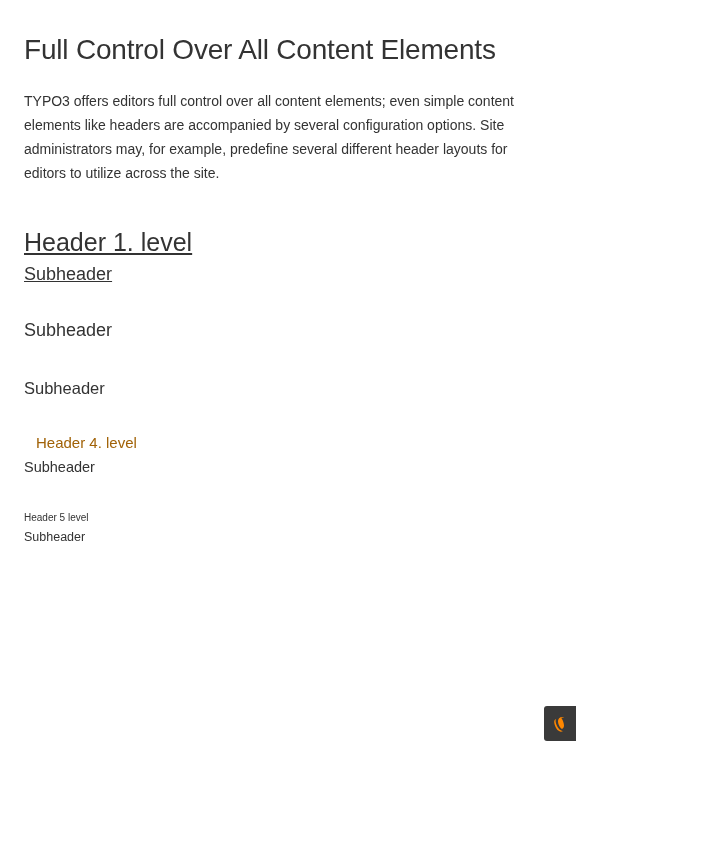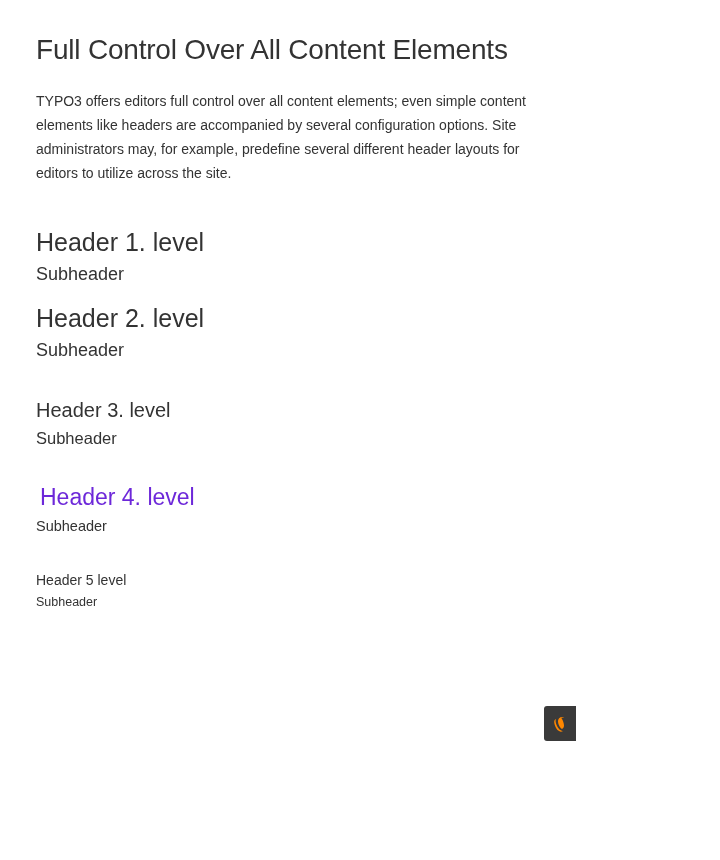--- a/index.html
+++ b/index.html
@@ -21,7 +21,7 @@
     width: 576px;
     height: 860px;
     box-sizing: border-box;
-    padding: 0 36px;
+    padding: 0 24px;
   }
 
   .content {

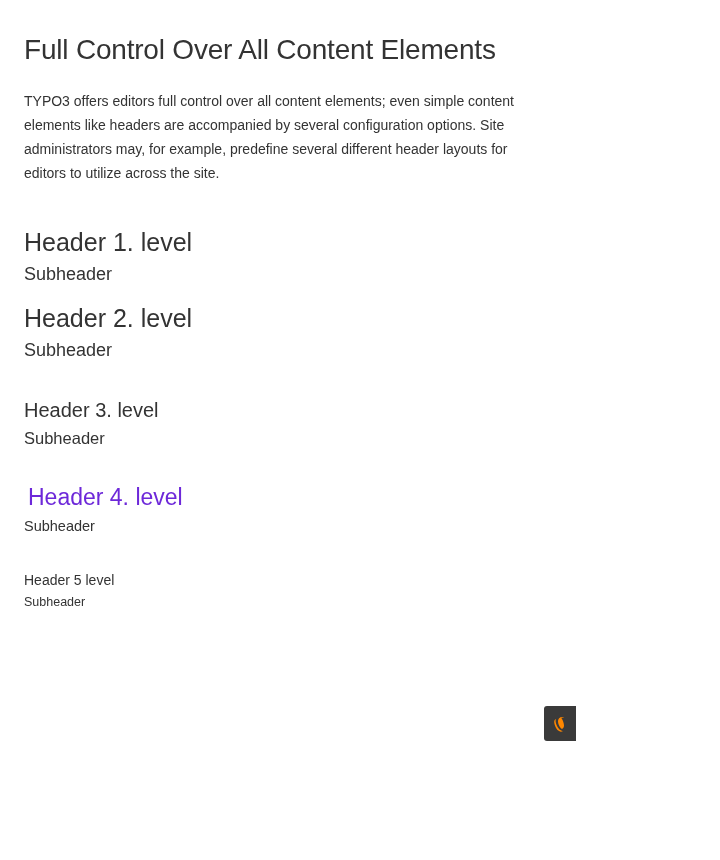--- a/index.html
+++ b/index.html
@@ -124,7 +124,7 @@
     margin: 0;
   }
 
-  .block-1 { margin-bottom: 16px; }
+  .block-1 { margin-bottom: 32px; text-decoration: underline; }
   .block-2 { margin-bottom: 36px; }
   .block-3 { margin-bottom: 34px; }
   .block-4 { margin-bottom: 36px; }

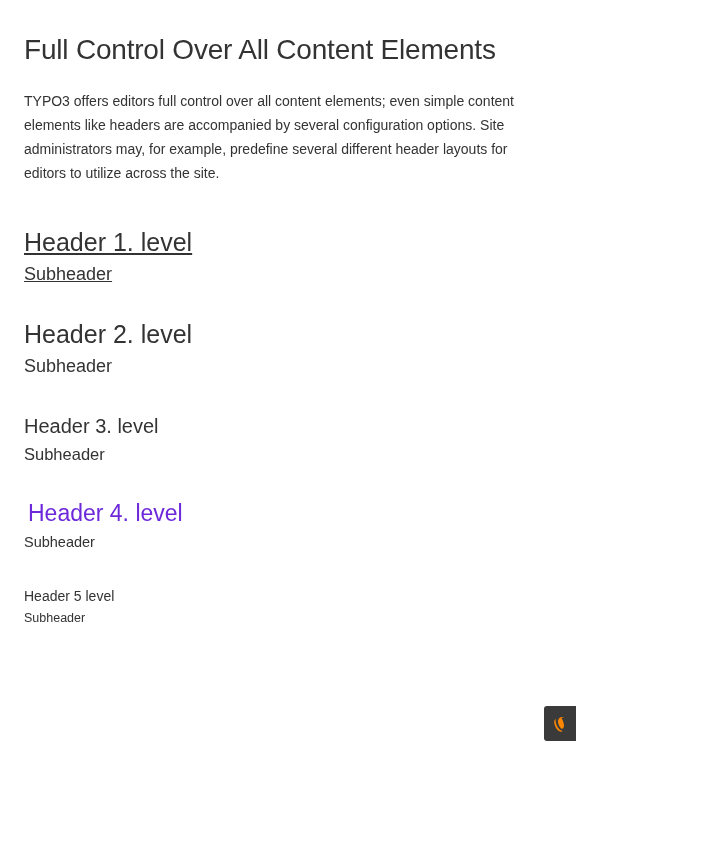--- a/index.html
+++ b/index.html
@@ -174,7 +174,6 @@
     </div>
 
     <div class="block block-2">
-      <div class="h2">Header 2. level</div>
       <div class="sub2">Subheader</div>
     </div>
 

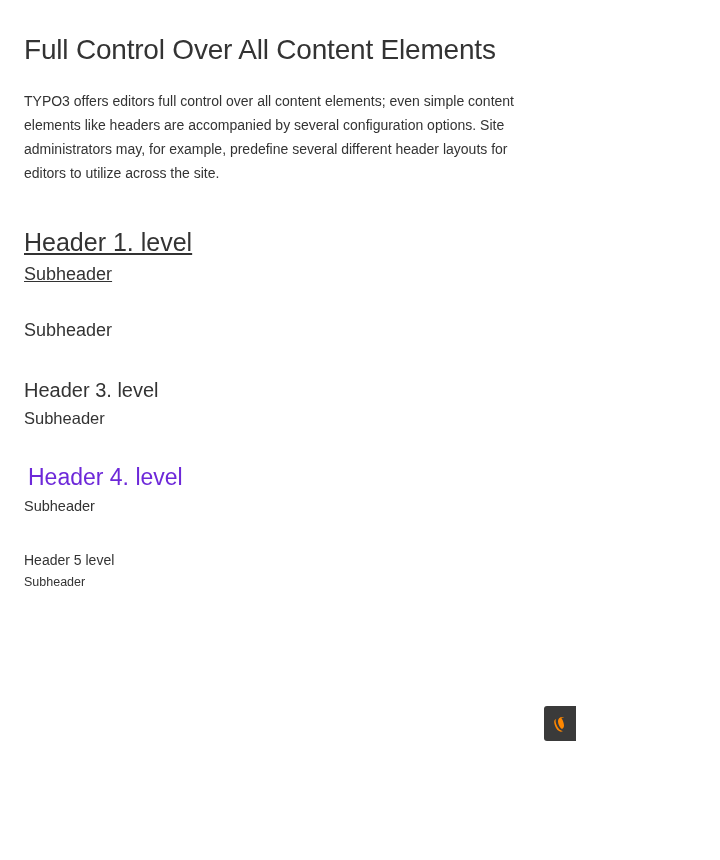--- a/index.html
+++ b/index.html
@@ -178,7 +178,6 @@
     </div>
 
     <div class="block block-3">
-      <div class="h3">Header 3. level</div>
       <div class="sub3">Subheader</div>
     </div>
 

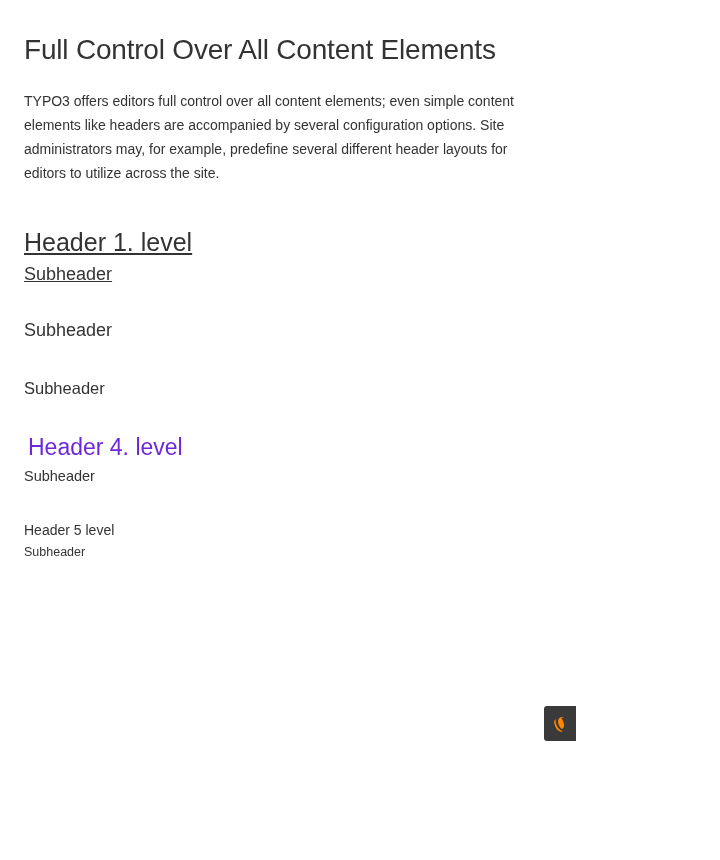--- a/index.html
+++ b/index.html
@@ -95,11 +95,11 @@
   }
 
   .h4 {
-    font-size: 23px;
-    font-weight: 400;
-    line-height: 1.2;
-    color: #6d28d9;
-    margin: 0 0 6px 4px;
+    font-size: 15px;
+    font-weight: 400;
+    line-height: 1.2;
+    color: #a16207;
+    margin: 0 0 6px 12px;
   }
   .sub4 {
     font-size: 14.5px;

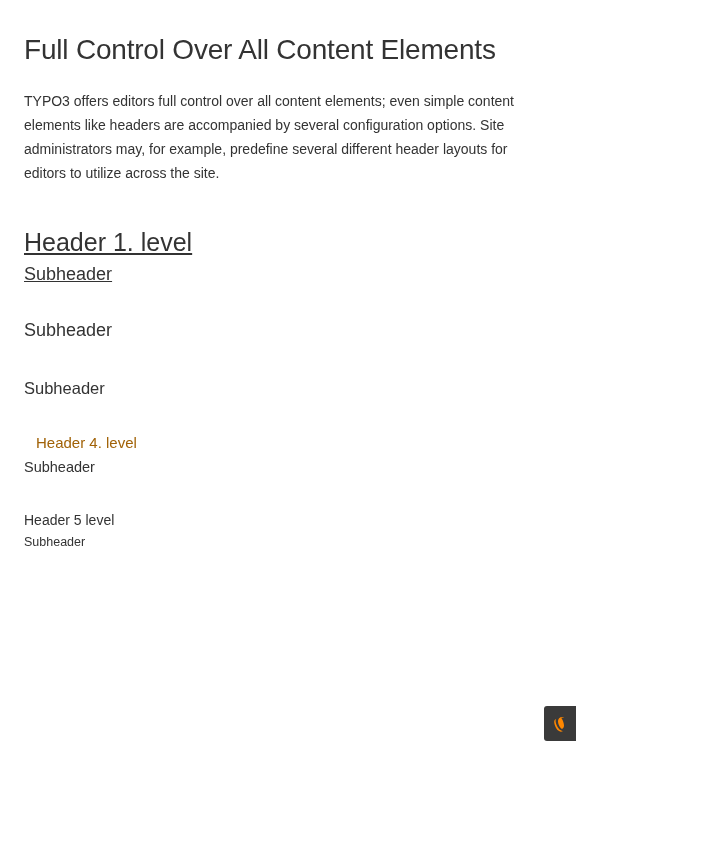--- a/index.html
+++ b/index.html
@@ -110,7 +110,7 @@
   }
 
   .h5 {
-    font-size: 14px;
+    font-size: 10px;
     font-weight: 400;
     line-height: 1.2;
     color: #333333;

